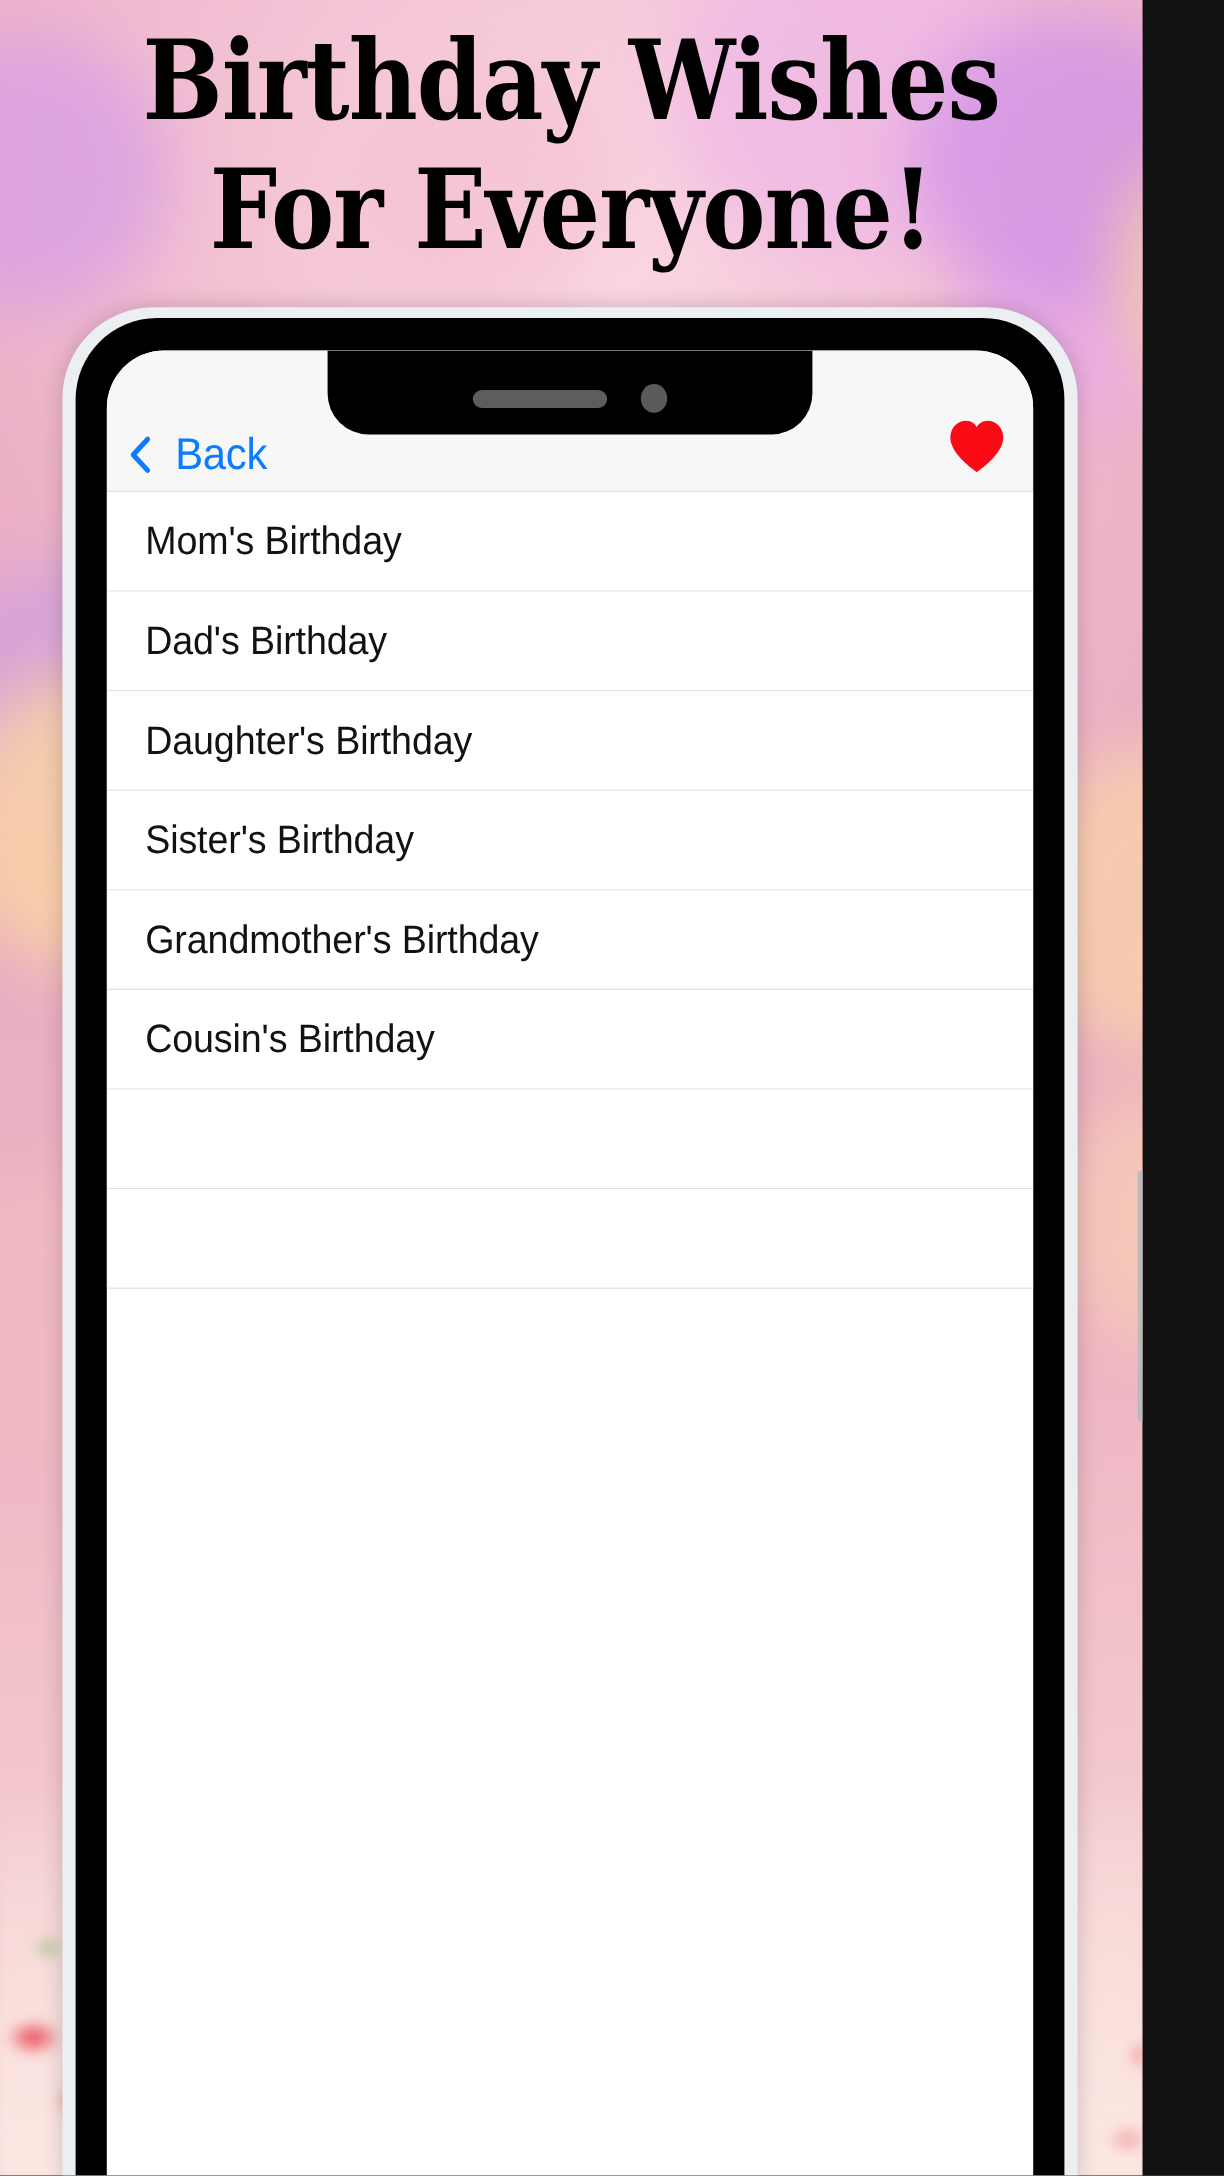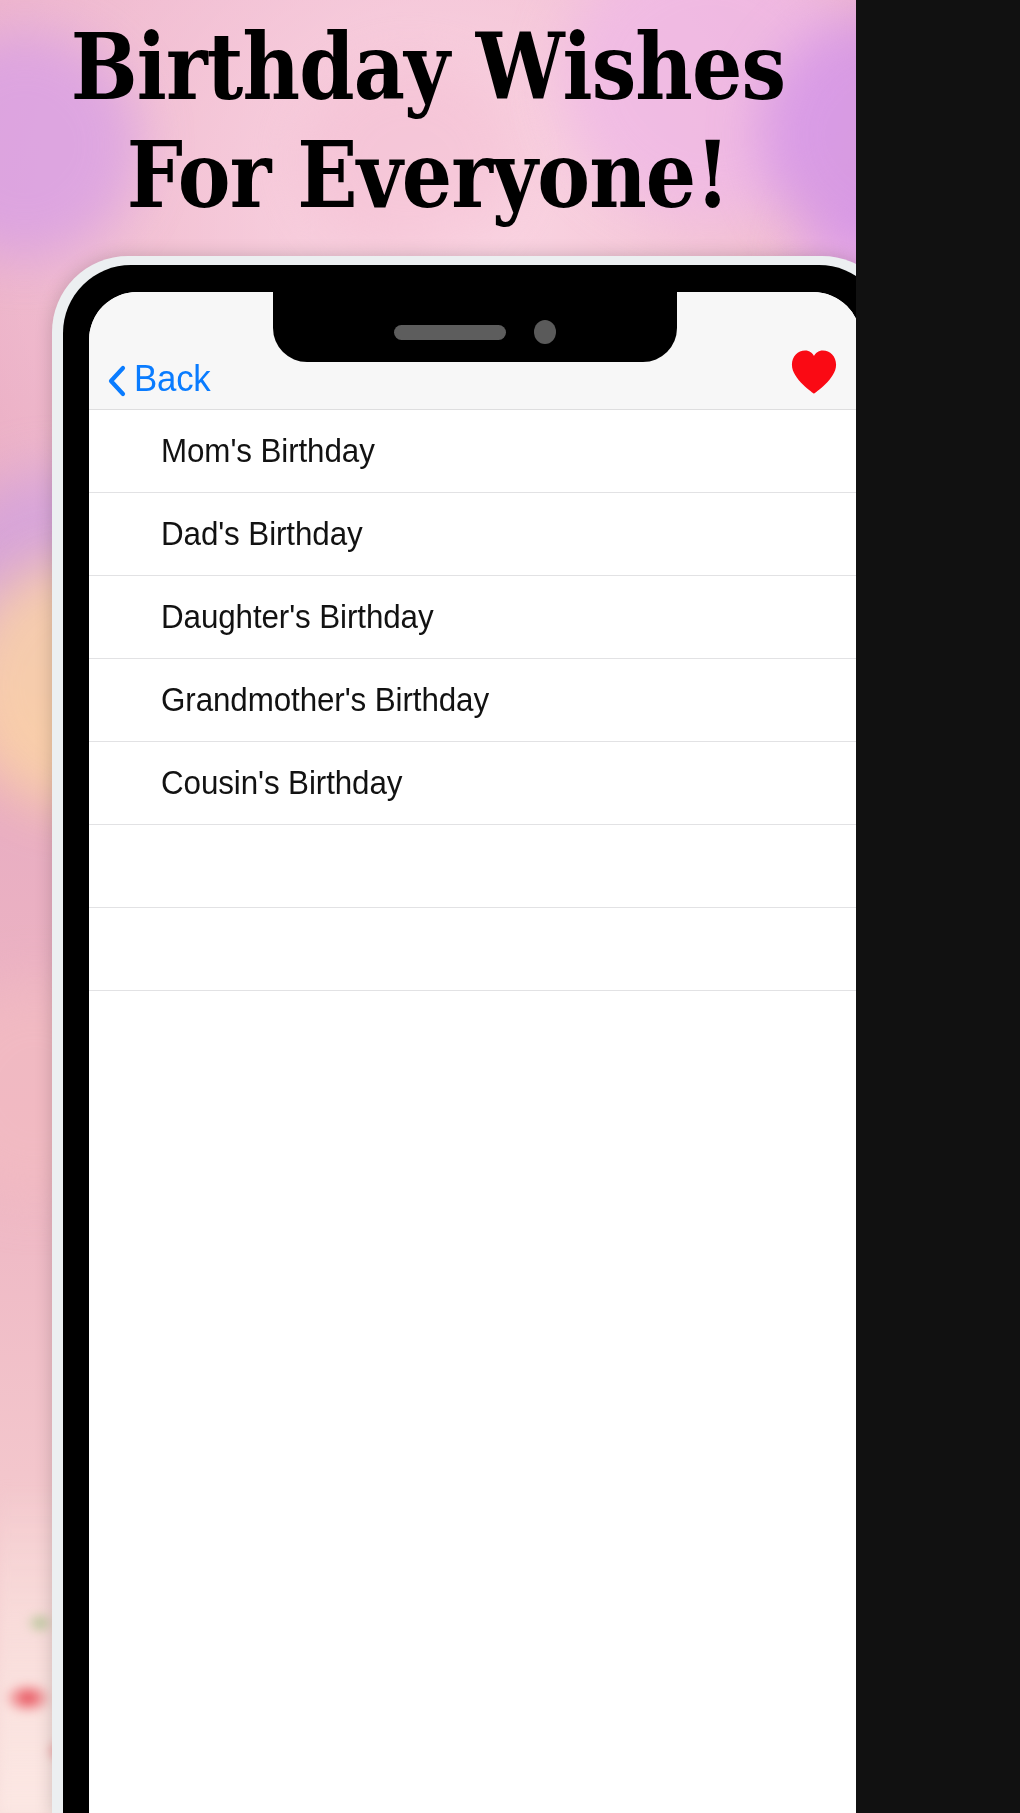--- a/index.html
+++ b/index.html
@@ -14,7 +14,7 @@
 
   #screen {
     position: relative;
-    width: 856px;
+    width: 952px;
     height: 1813px;
     overflow: hidden;
     background: #e7a9bf;

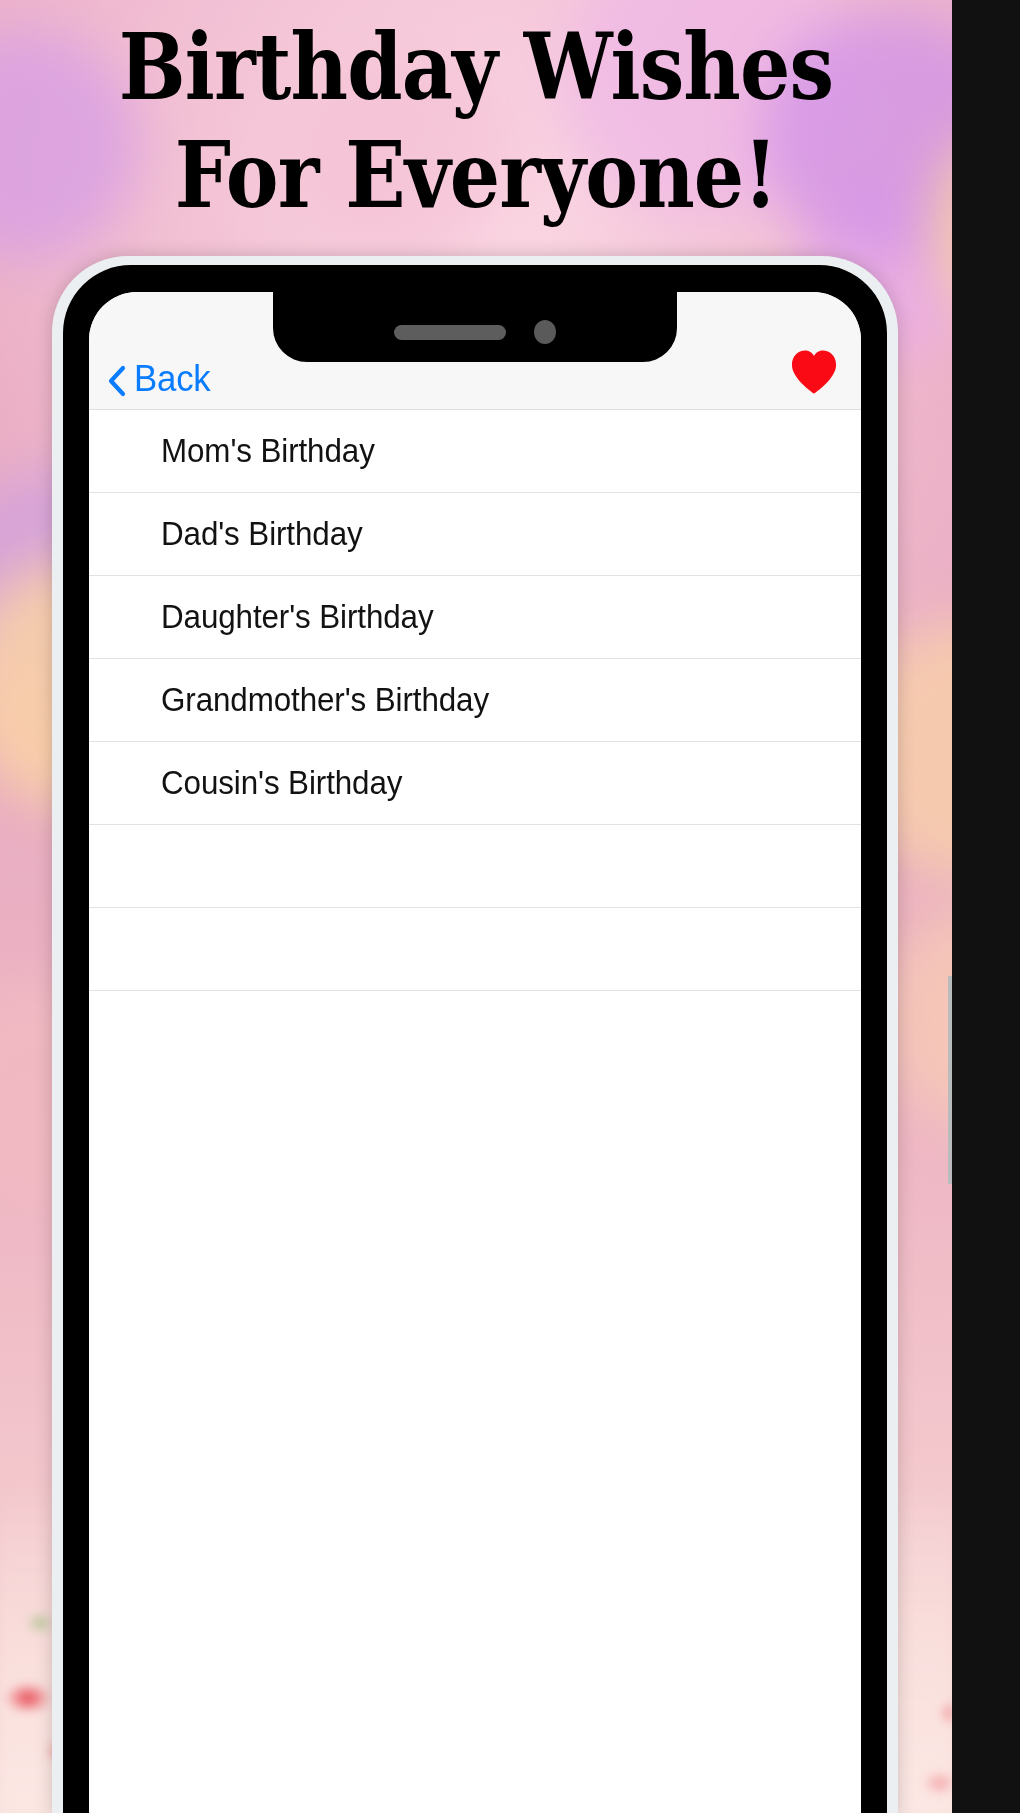--- a/index.html
+++ b/index.html
@@ -167,8 +167,8 @@
     left: 18px;
     bottom: 12px;
     display: flex;
-    align-items: flex-end;
-    gap: 8px;
+    align-items: center;
+    gap: 20px;
     cursor: pointer;
   }
   .chevron-left {

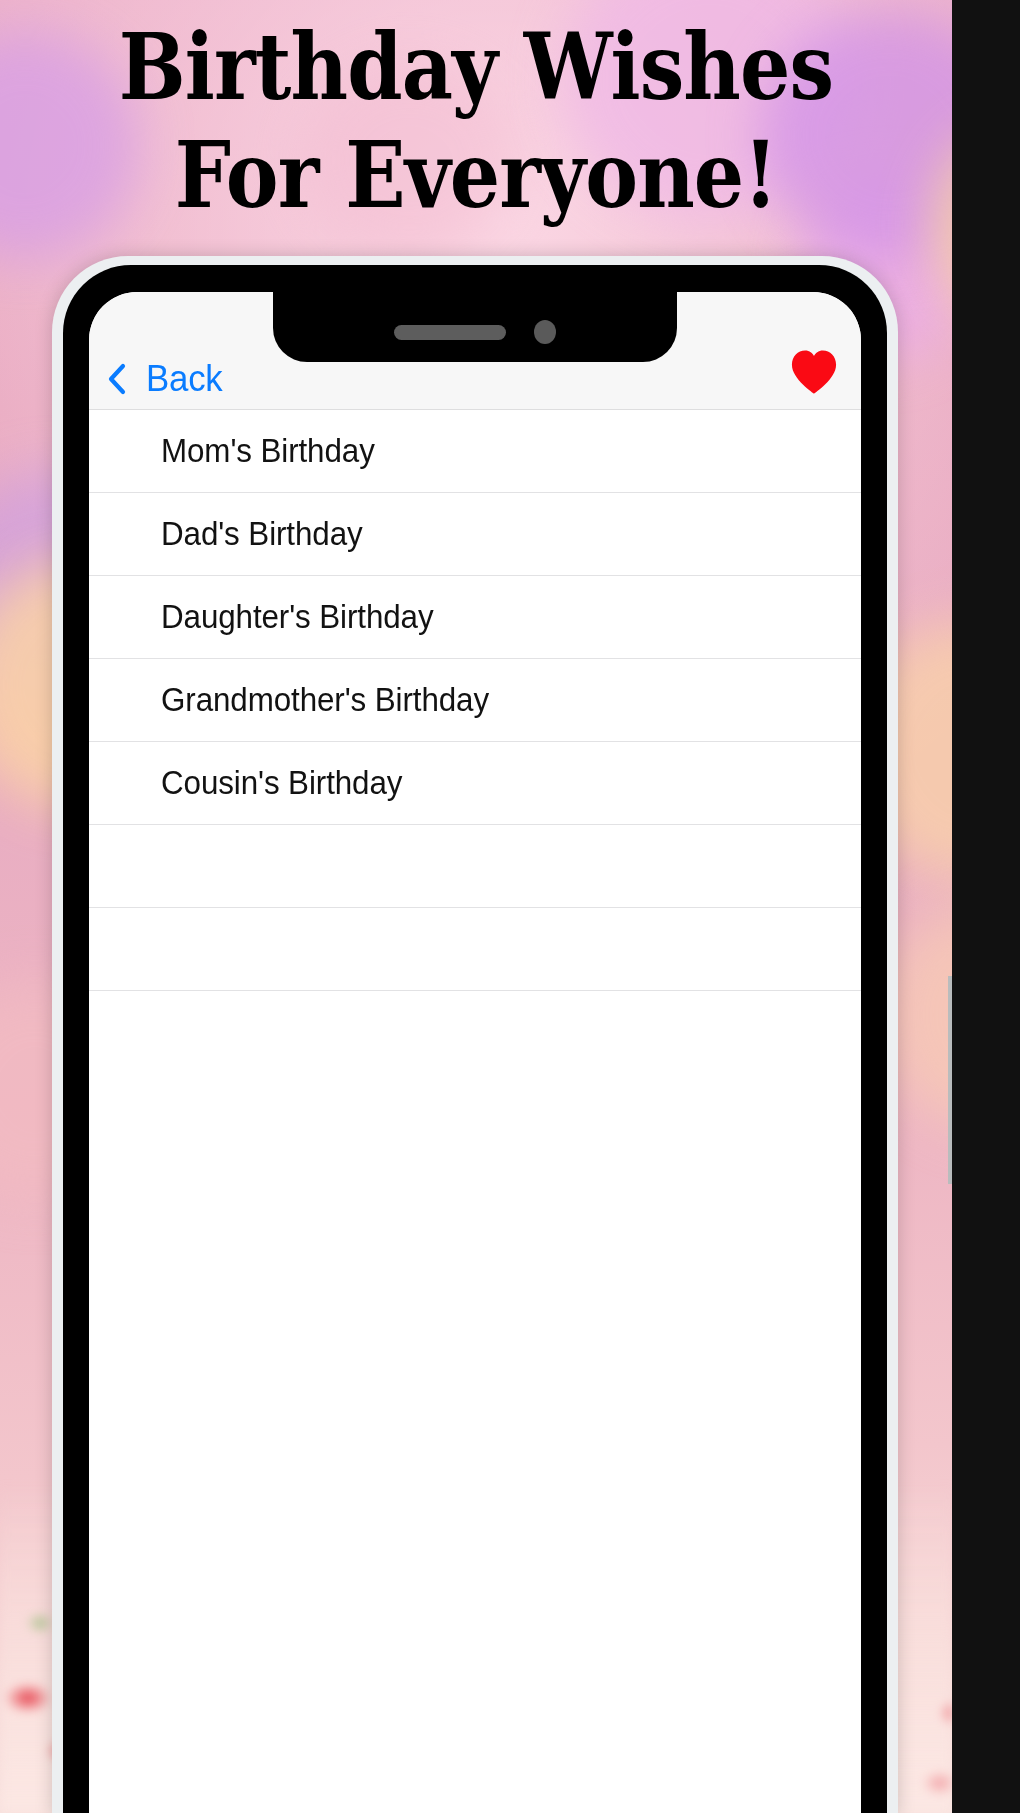--- a/index.html
+++ b/index.html
@@ -203,7 +203,7 @@
     height: 83px;
     display: flex;
     align-items: center;
-    padding-left: 72px;
+    padding-left: 32px;
     border-bottom: 1px solid #e2e2e4;
     box-sizing: border-box;
     background: #fff;

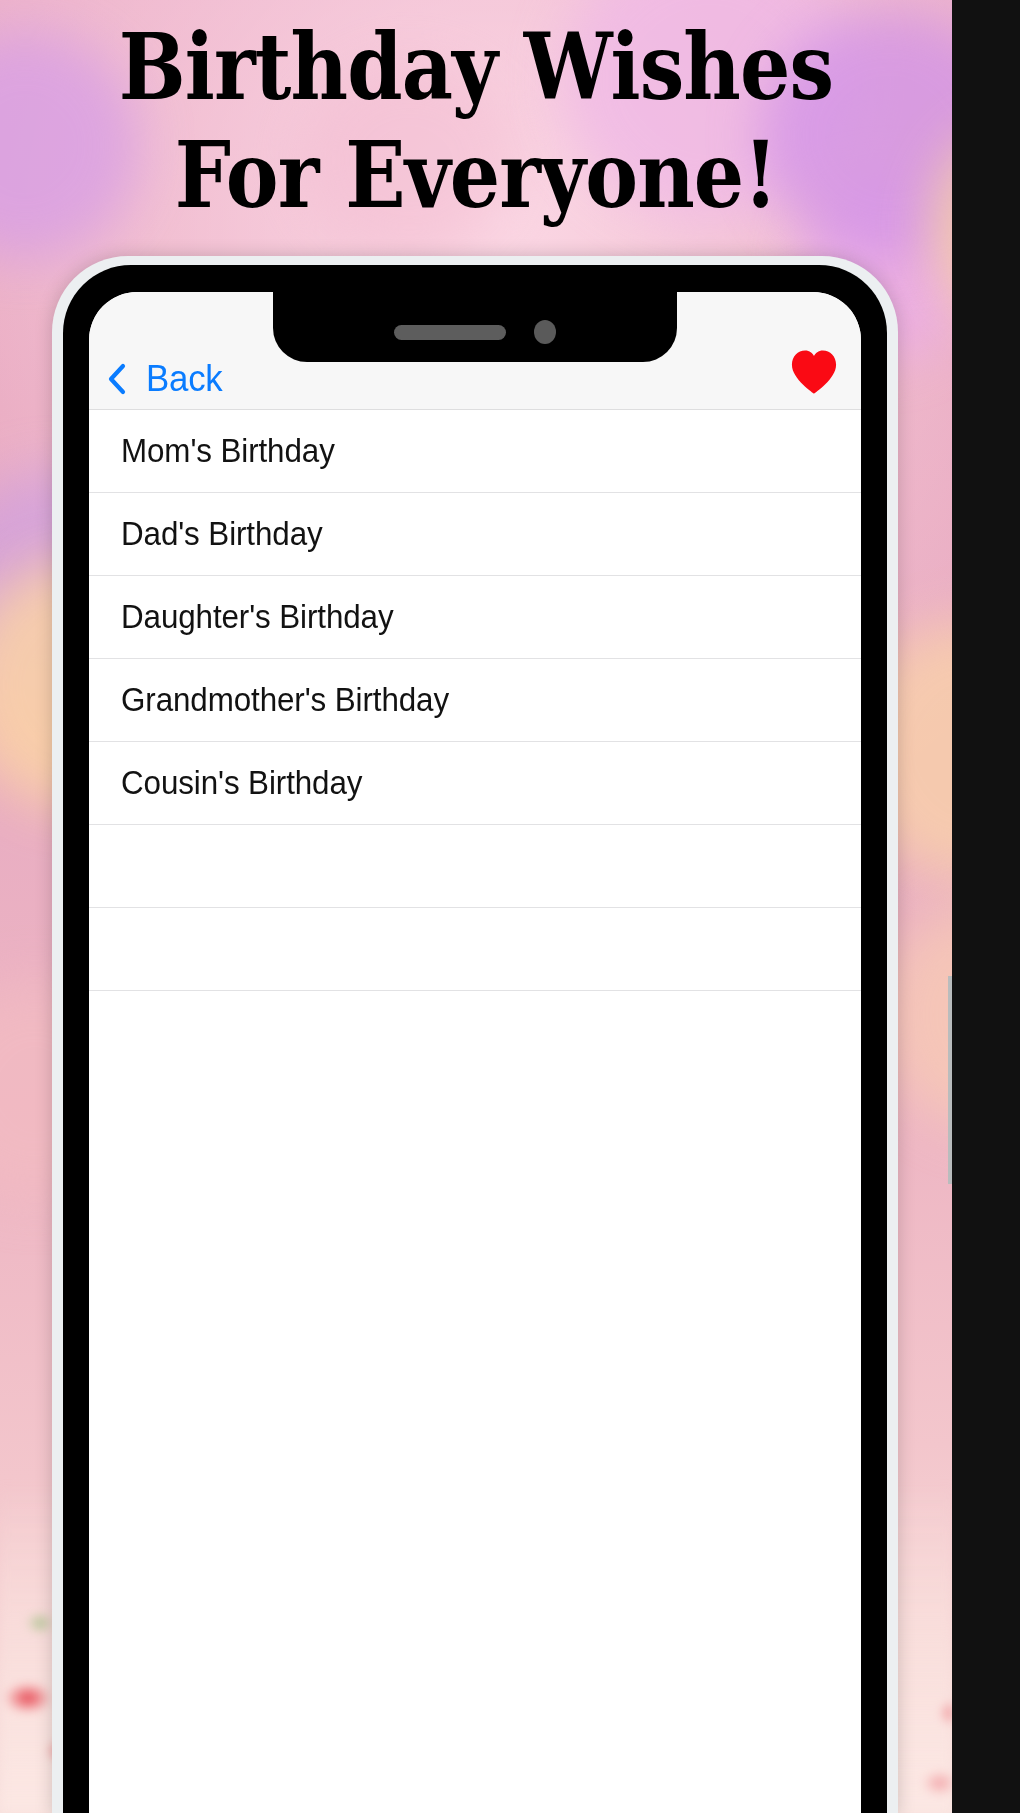--- a/index.html
+++ b/index.html
@@ -285,6 +285,9 @@
             <span class="label">Daughter's Birthday</span>
           </div>
           <div class="list-item">
+            <span class="label">Sister's Birthday</span>
+          </div>
+          <div class="list-item">
             <span class="label">Grandmother's Birthday</span>
           </div>
           <div class="list-item">

